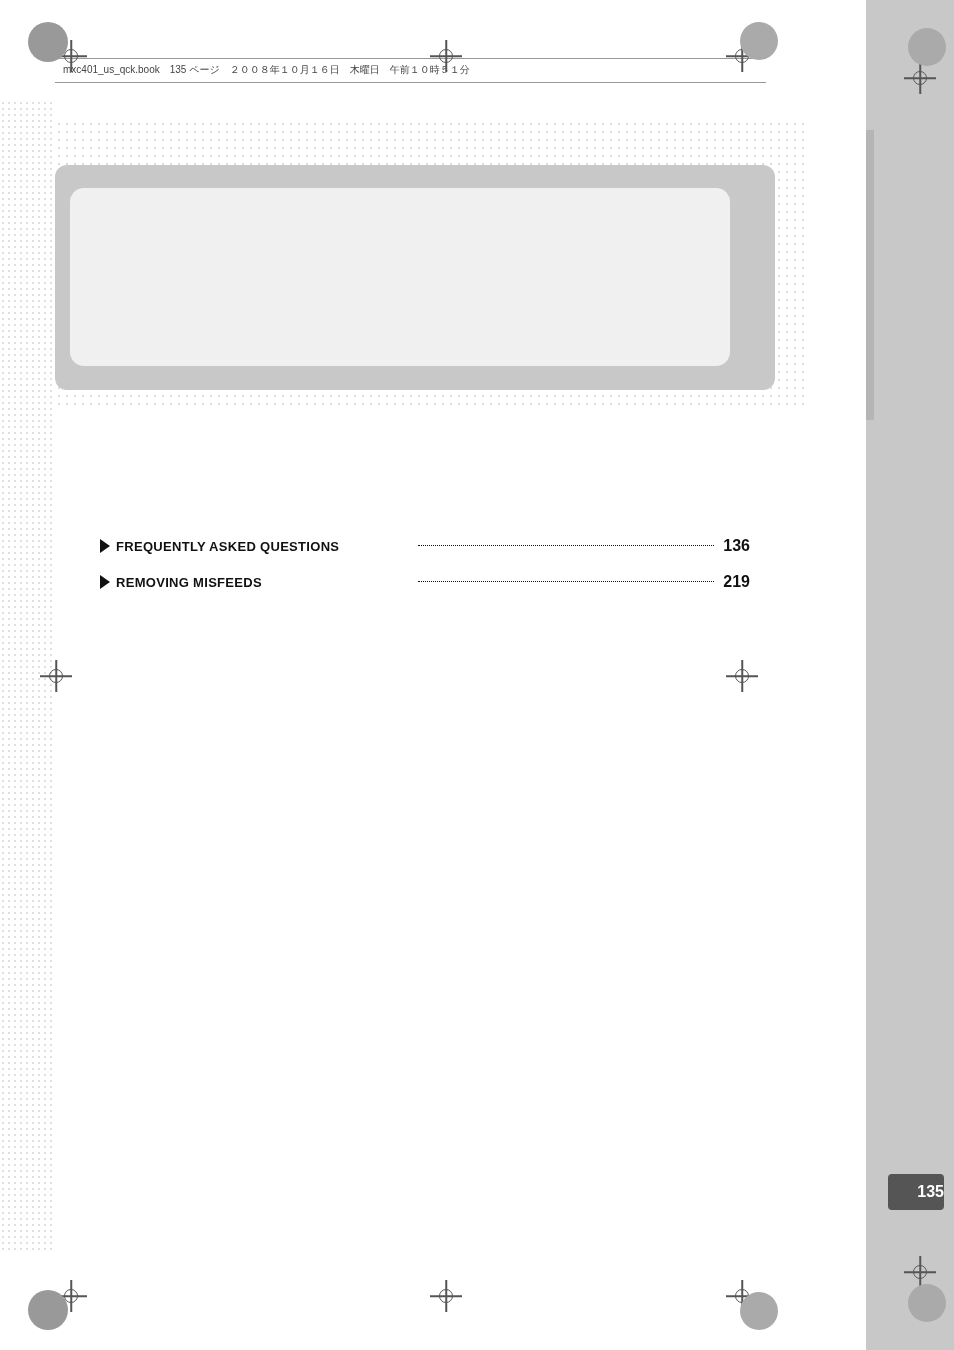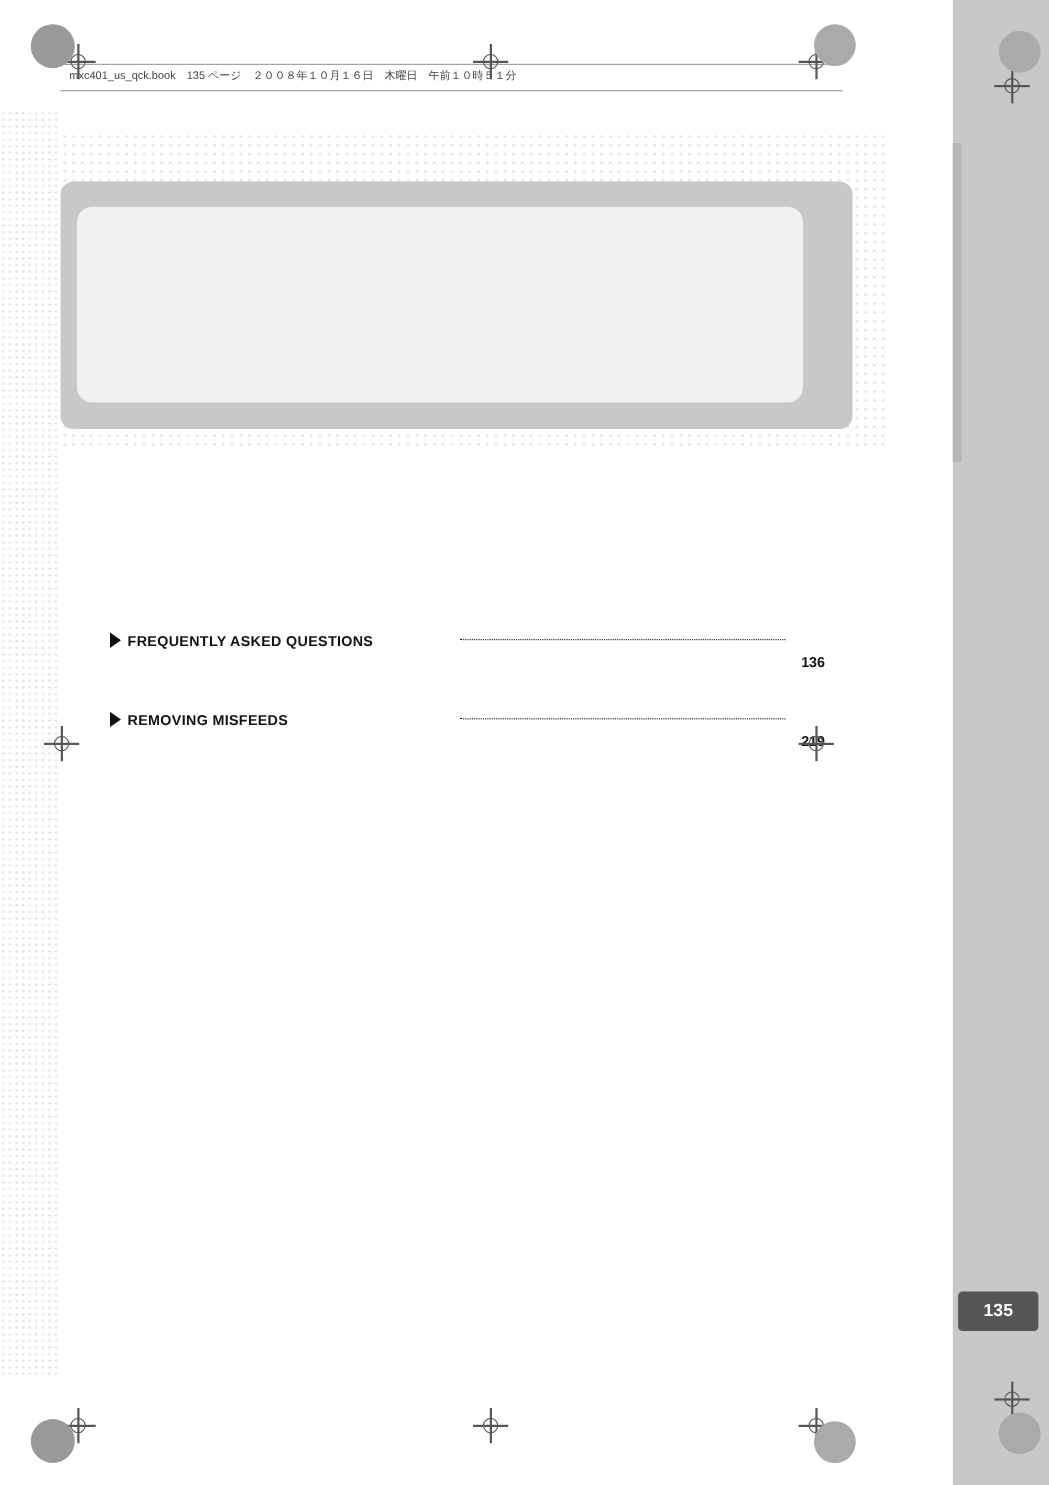--- a/index.html
+++ b/index.html
@@ -127,7 +127,7 @@
     
     .nav-items {
       position: absolute;
-      top: 555px;
+      top: 537px;
       left: 100px;
       width: 650px;
     }

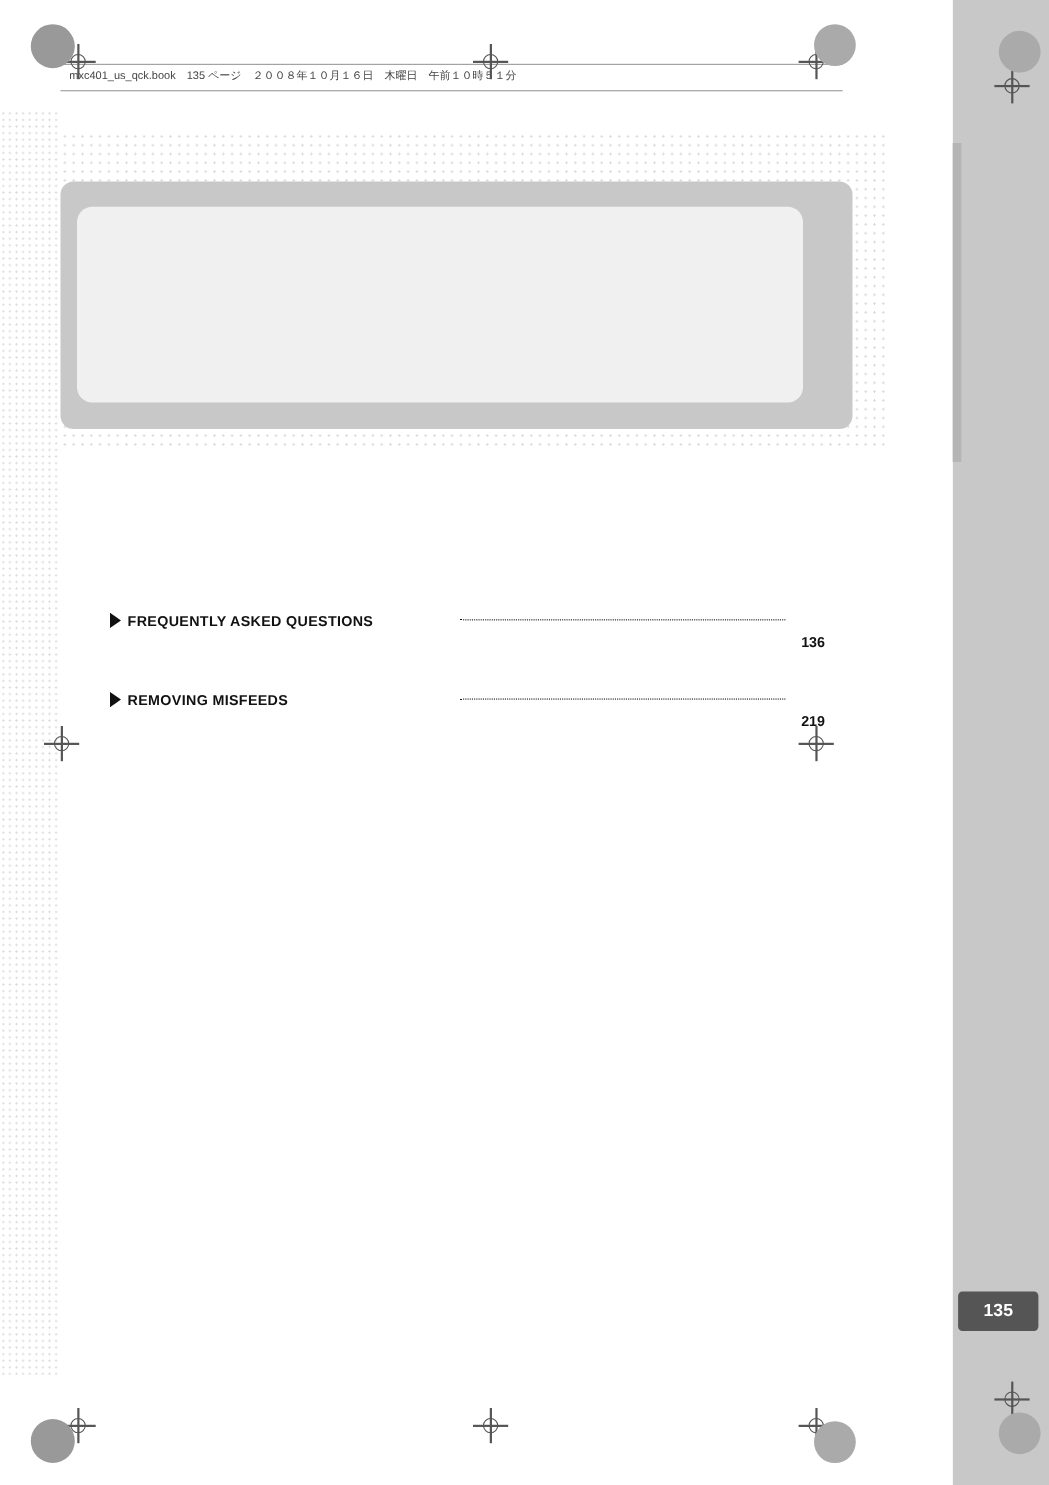--- a/index.html
+++ b/index.html
@@ -157,12 +157,11 @@
     }
 
     .nav-page-num {
-      font-size: 13px;
+      font-size: 16px;
       font-weight: bold;
       color: #111;
       min-width: 30px;
       text-align: right;
-      margin-top: 39px;
     }
 
     

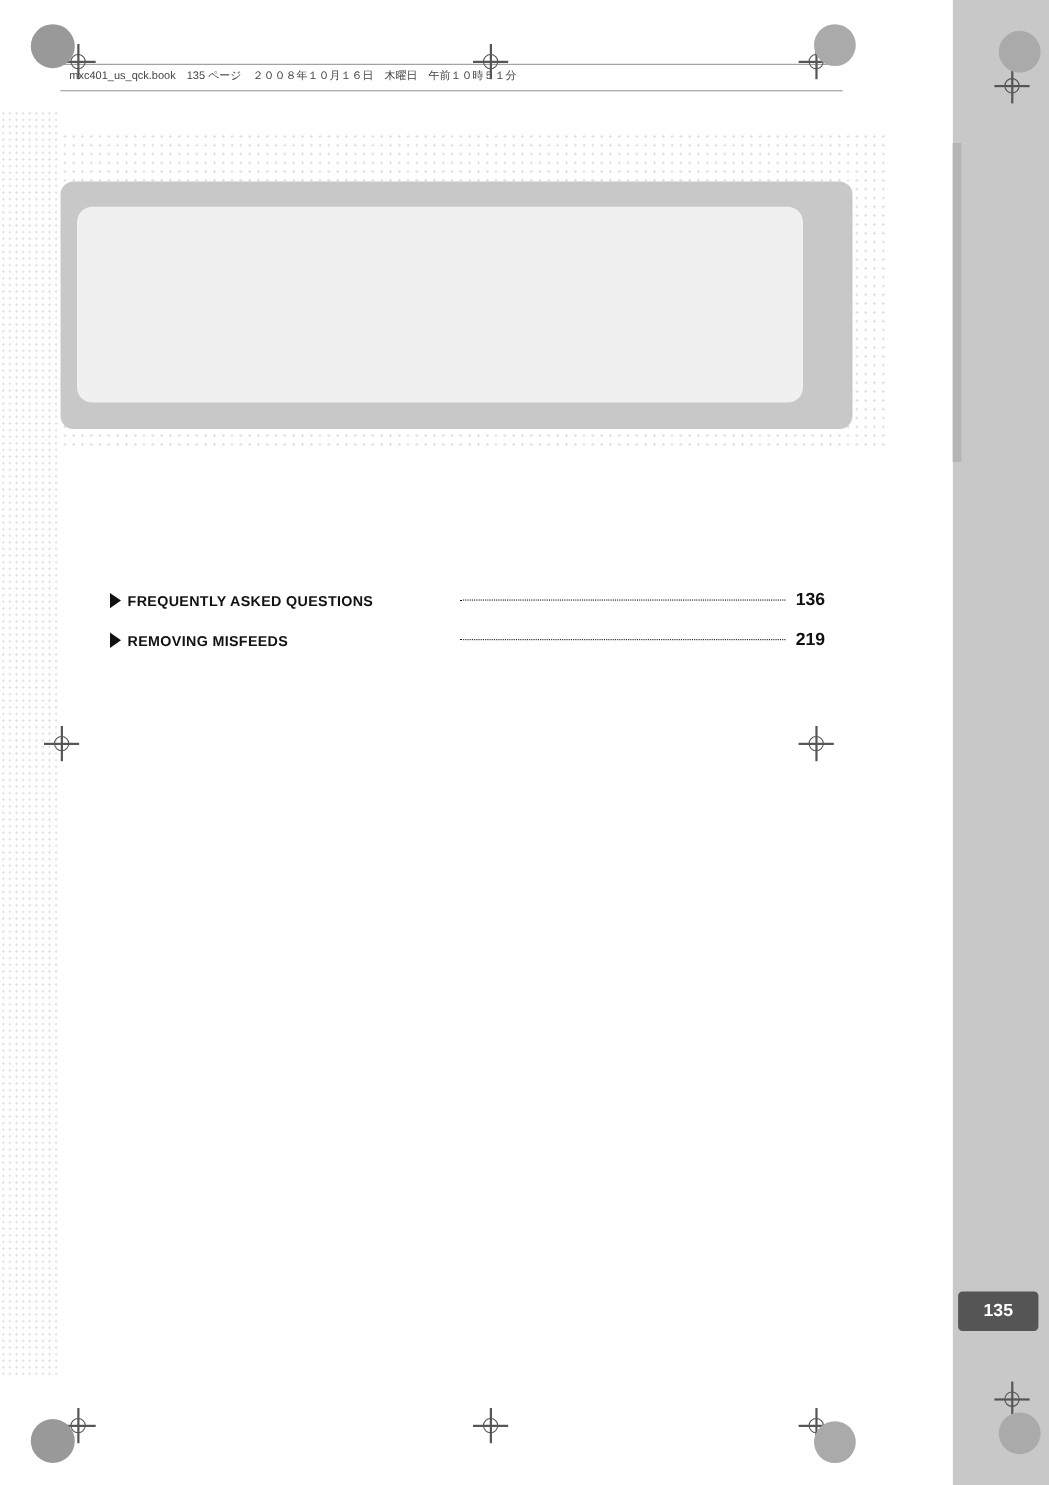--- a/index.html
+++ b/index.html
@@ -28,13 +28,13 @@
       position: absolute;
       bottom: 140px;
       right: 10px;
-      width: 73px;
+      width: 56px;
       height: 36px;
       background: #555555;
       border-radius: 4px;
       display: flex;
       align-items: center;
-      justify-content: center;
+      justify-content: flex-end;
     }
 
     .page-number-badge span {

